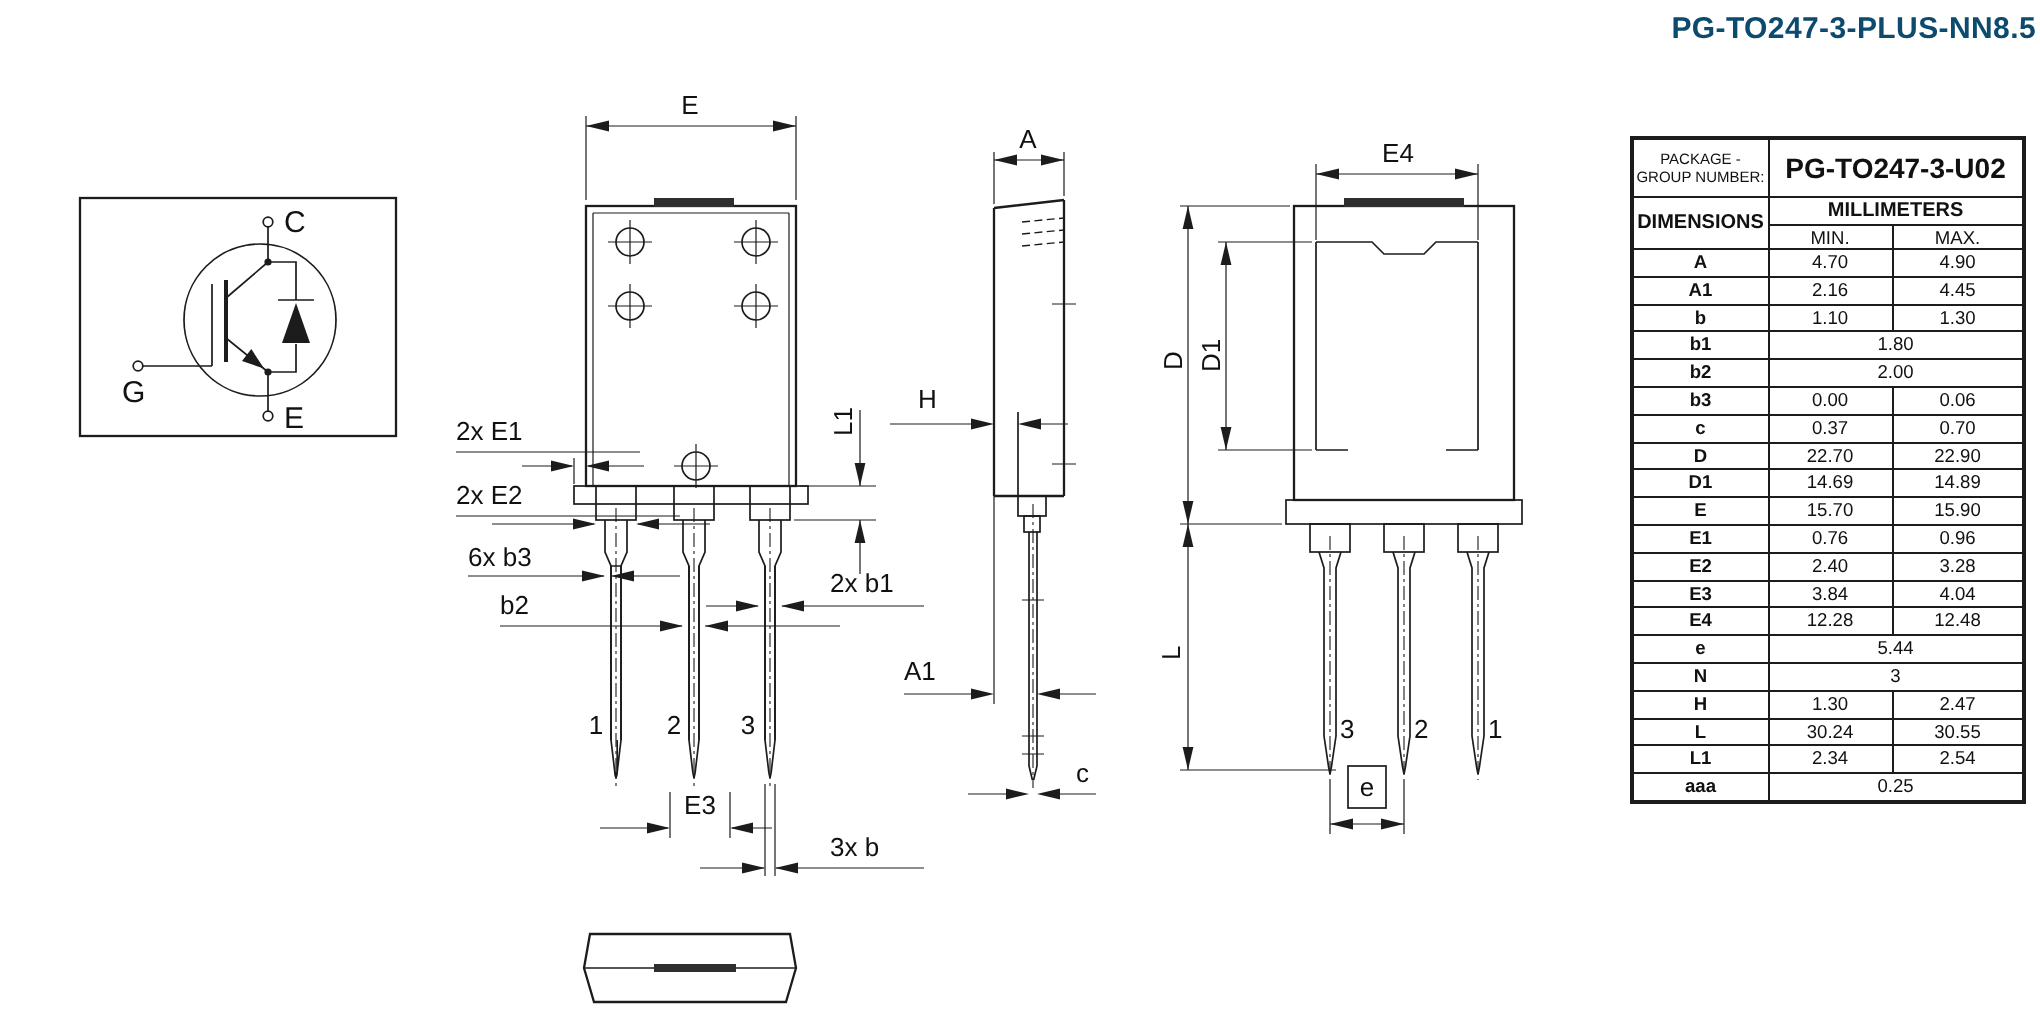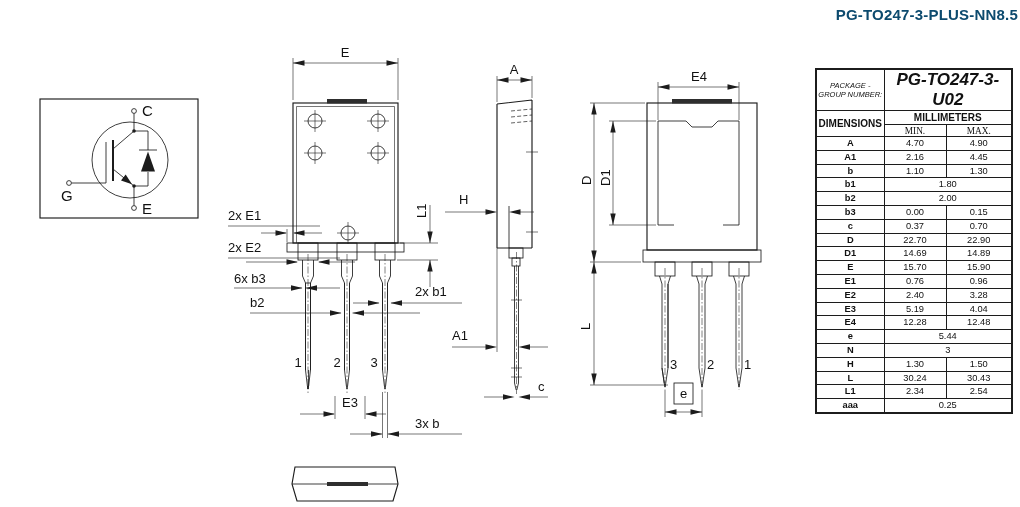--- a/index.html
+++ b/index.html
@@ -28,7 +28,7 @@
   .minmax{font-size:9.3px;font-family:Liberation Serif, serif;}
   .drow td{height:12.8px;font-size:9.3px;line-height:12.8px;}
   .dimcell{font-weight:bold;}
-  .r1 td{height:28px;font-style:italic;}
+  .r1 td{height:28px;}
   .r2 td{height:13px;}
   .r3 td{height:11px;}
 </style>

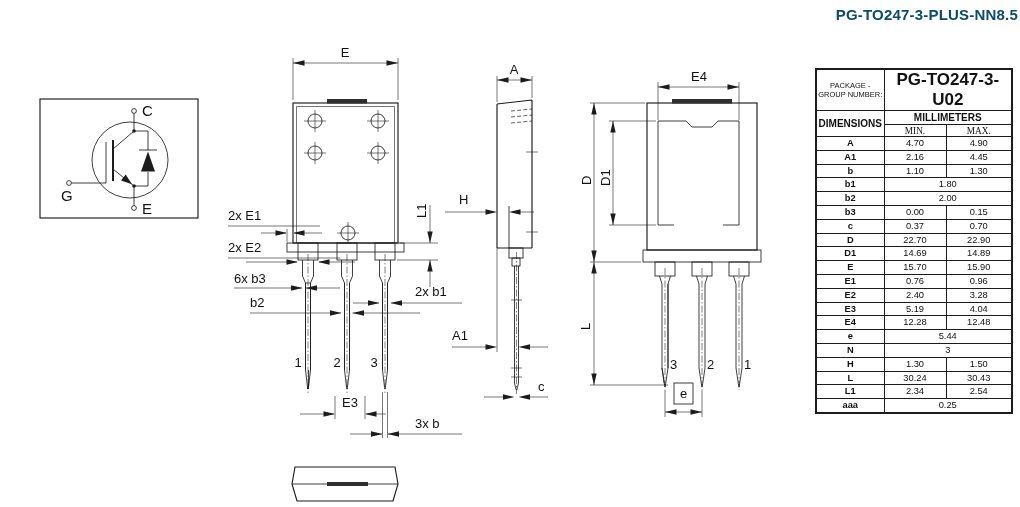--- a/index.html
+++ b/index.html
@@ -23,7 +23,7 @@
              color:#111;background:#fff;border:2px solid #1c1c1c;}
   .dim-table td{border:1px solid #1c1c1c;text-align:center;padding:0;overflow:hidden;}
   .pkg-label{font-size:7.5px;text-align:left;padding:1px 3px;line-height:1.2;}
-  .pkg-value{font-size:17px;font-weight:bold;}
+  .pkg-value{font-size:14px;font-weight:bold;}
   .hd{font-size:10px;font-weight:bold;}
   .minmax{font-size:9.3px;font-family:Liberation Serif, serif;}
   .drow td{height:12.8px;font-size:9.3px;line-height:12.8px;}

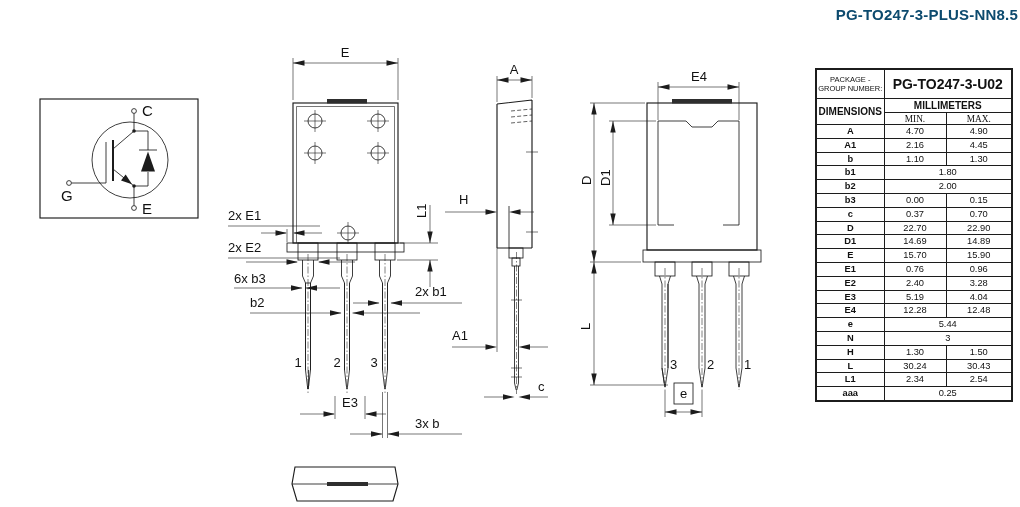--- a/index.html
+++ b/index.html
@@ -25,7 +25,7 @@
   .pkg-label{font-size:7.5px;text-align:left;padding:1px 3px;line-height:1.2;}
   .pkg-value{font-size:14px;font-weight:bold;}
   .hd{font-size:10px;font-weight:bold;}
-  .minmax{font-size:9.3px;font-family:Liberation Serif, serif;}
+  .minmax{font-size:9.3px;}
   .drow td{height:12.8px;font-size:9.3px;line-height:12.8px;}
   .dimcell{font-weight:bold;}
   .r1 td{height:28px;}

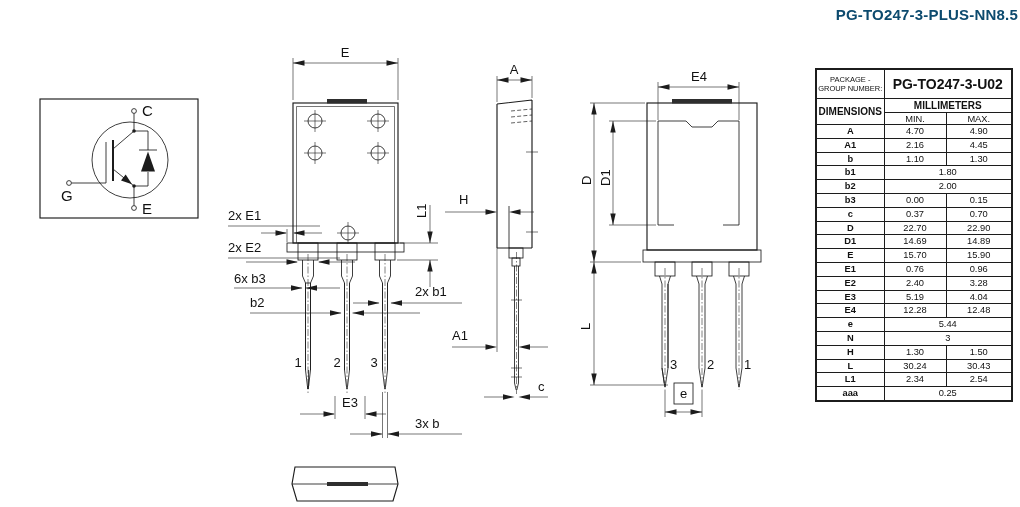--- a/index.html
+++ b/index.html
@@ -324,7 +324,7 @@
     <tr class="drow">
           <td class="dimcell">b3</td>
           <td>0.00</td>
-          <td>0.15</td>
+          <td>0.06</td>
         </tr>
     <tr class="drow">
           <td class="dimcell">c</td>

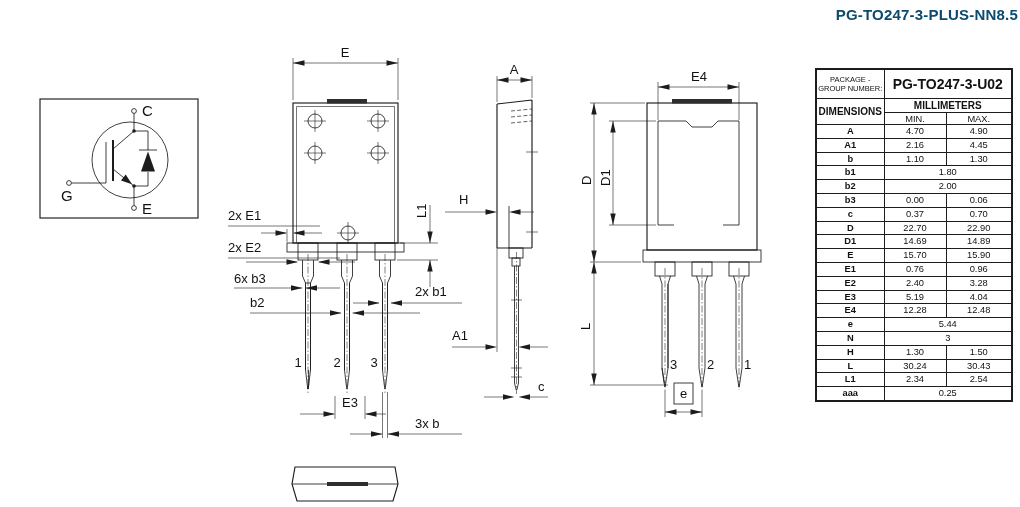--- a/index.html
+++ b/index.html
@@ -358,7 +358,7 @@
         </tr>
     <tr class="drow">
           <td class="dimcell">E3</td>
-          <td>5.19</td>
+          <td>3.84</td>
           <td>4.04</td>
         </tr>
     <tr class="drow">

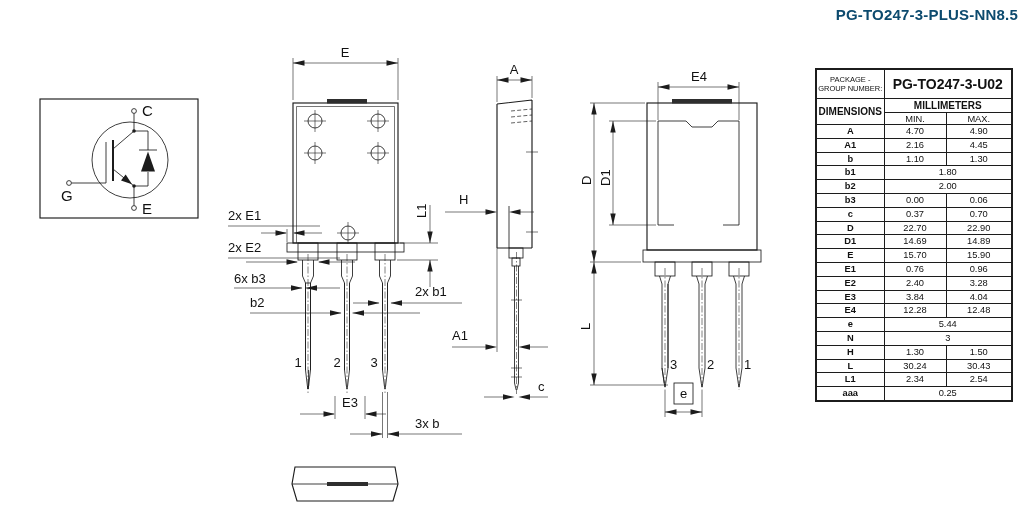--- a/index.html
+++ b/index.html
@@ -377,7 +377,7 @@
     <tr class="drow">
           <td class="dimcell">H</td>
           <td>1.30</td>
-          <td>1.50</td>
+          <td>2.47</td>
         </tr>
     <tr class="drow">
           <td class="dimcell">L</td>

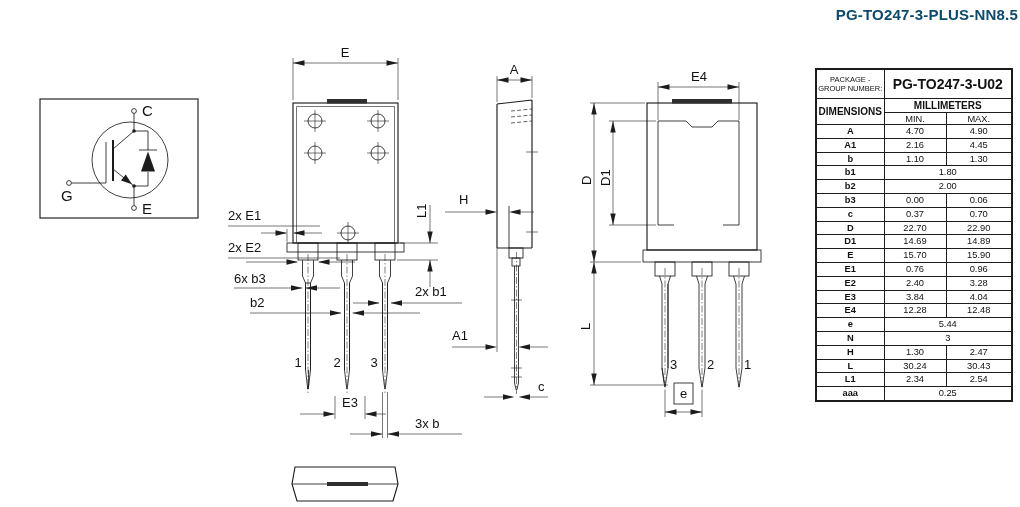--- a/index.html
+++ b/index.html
@@ -382,7 +382,7 @@
     <tr class="drow">
           <td class="dimcell">L</td>
           <td>30.24</td>
-          <td>30.43</td>
+          <td>30.55</td>
         </tr>
     <tr class="drow">
           <td class="dimcell">L1</td>

